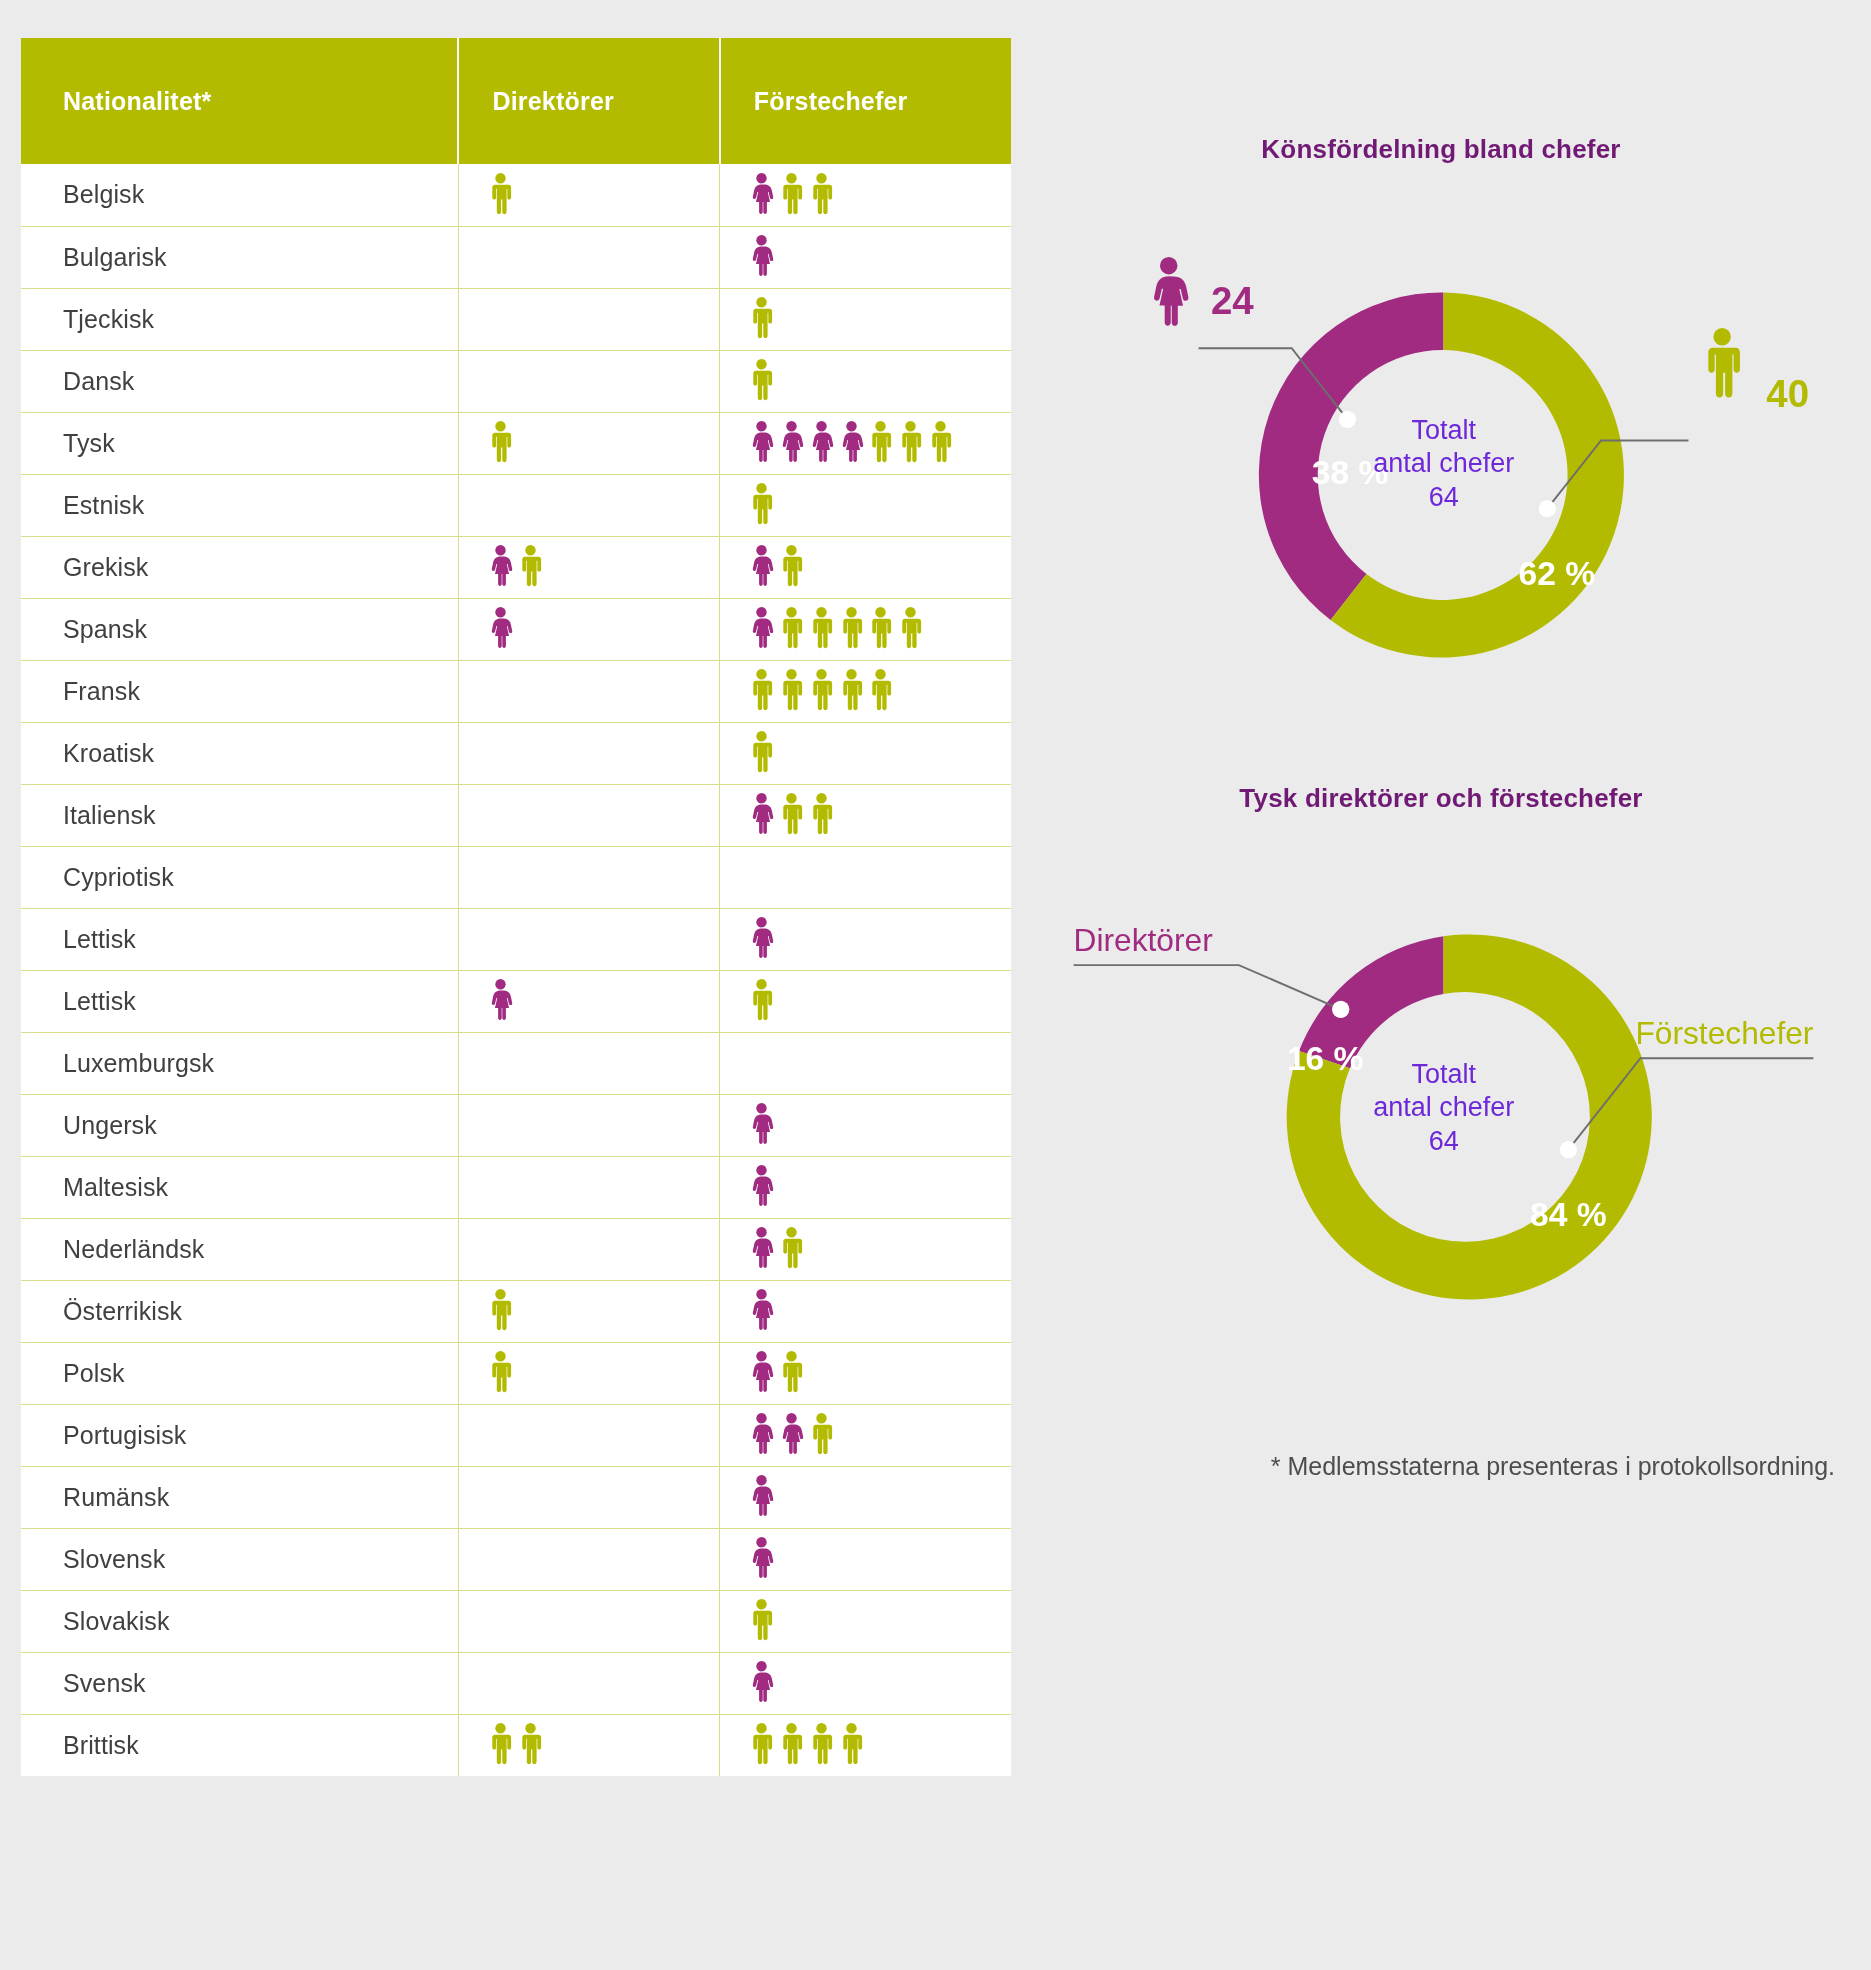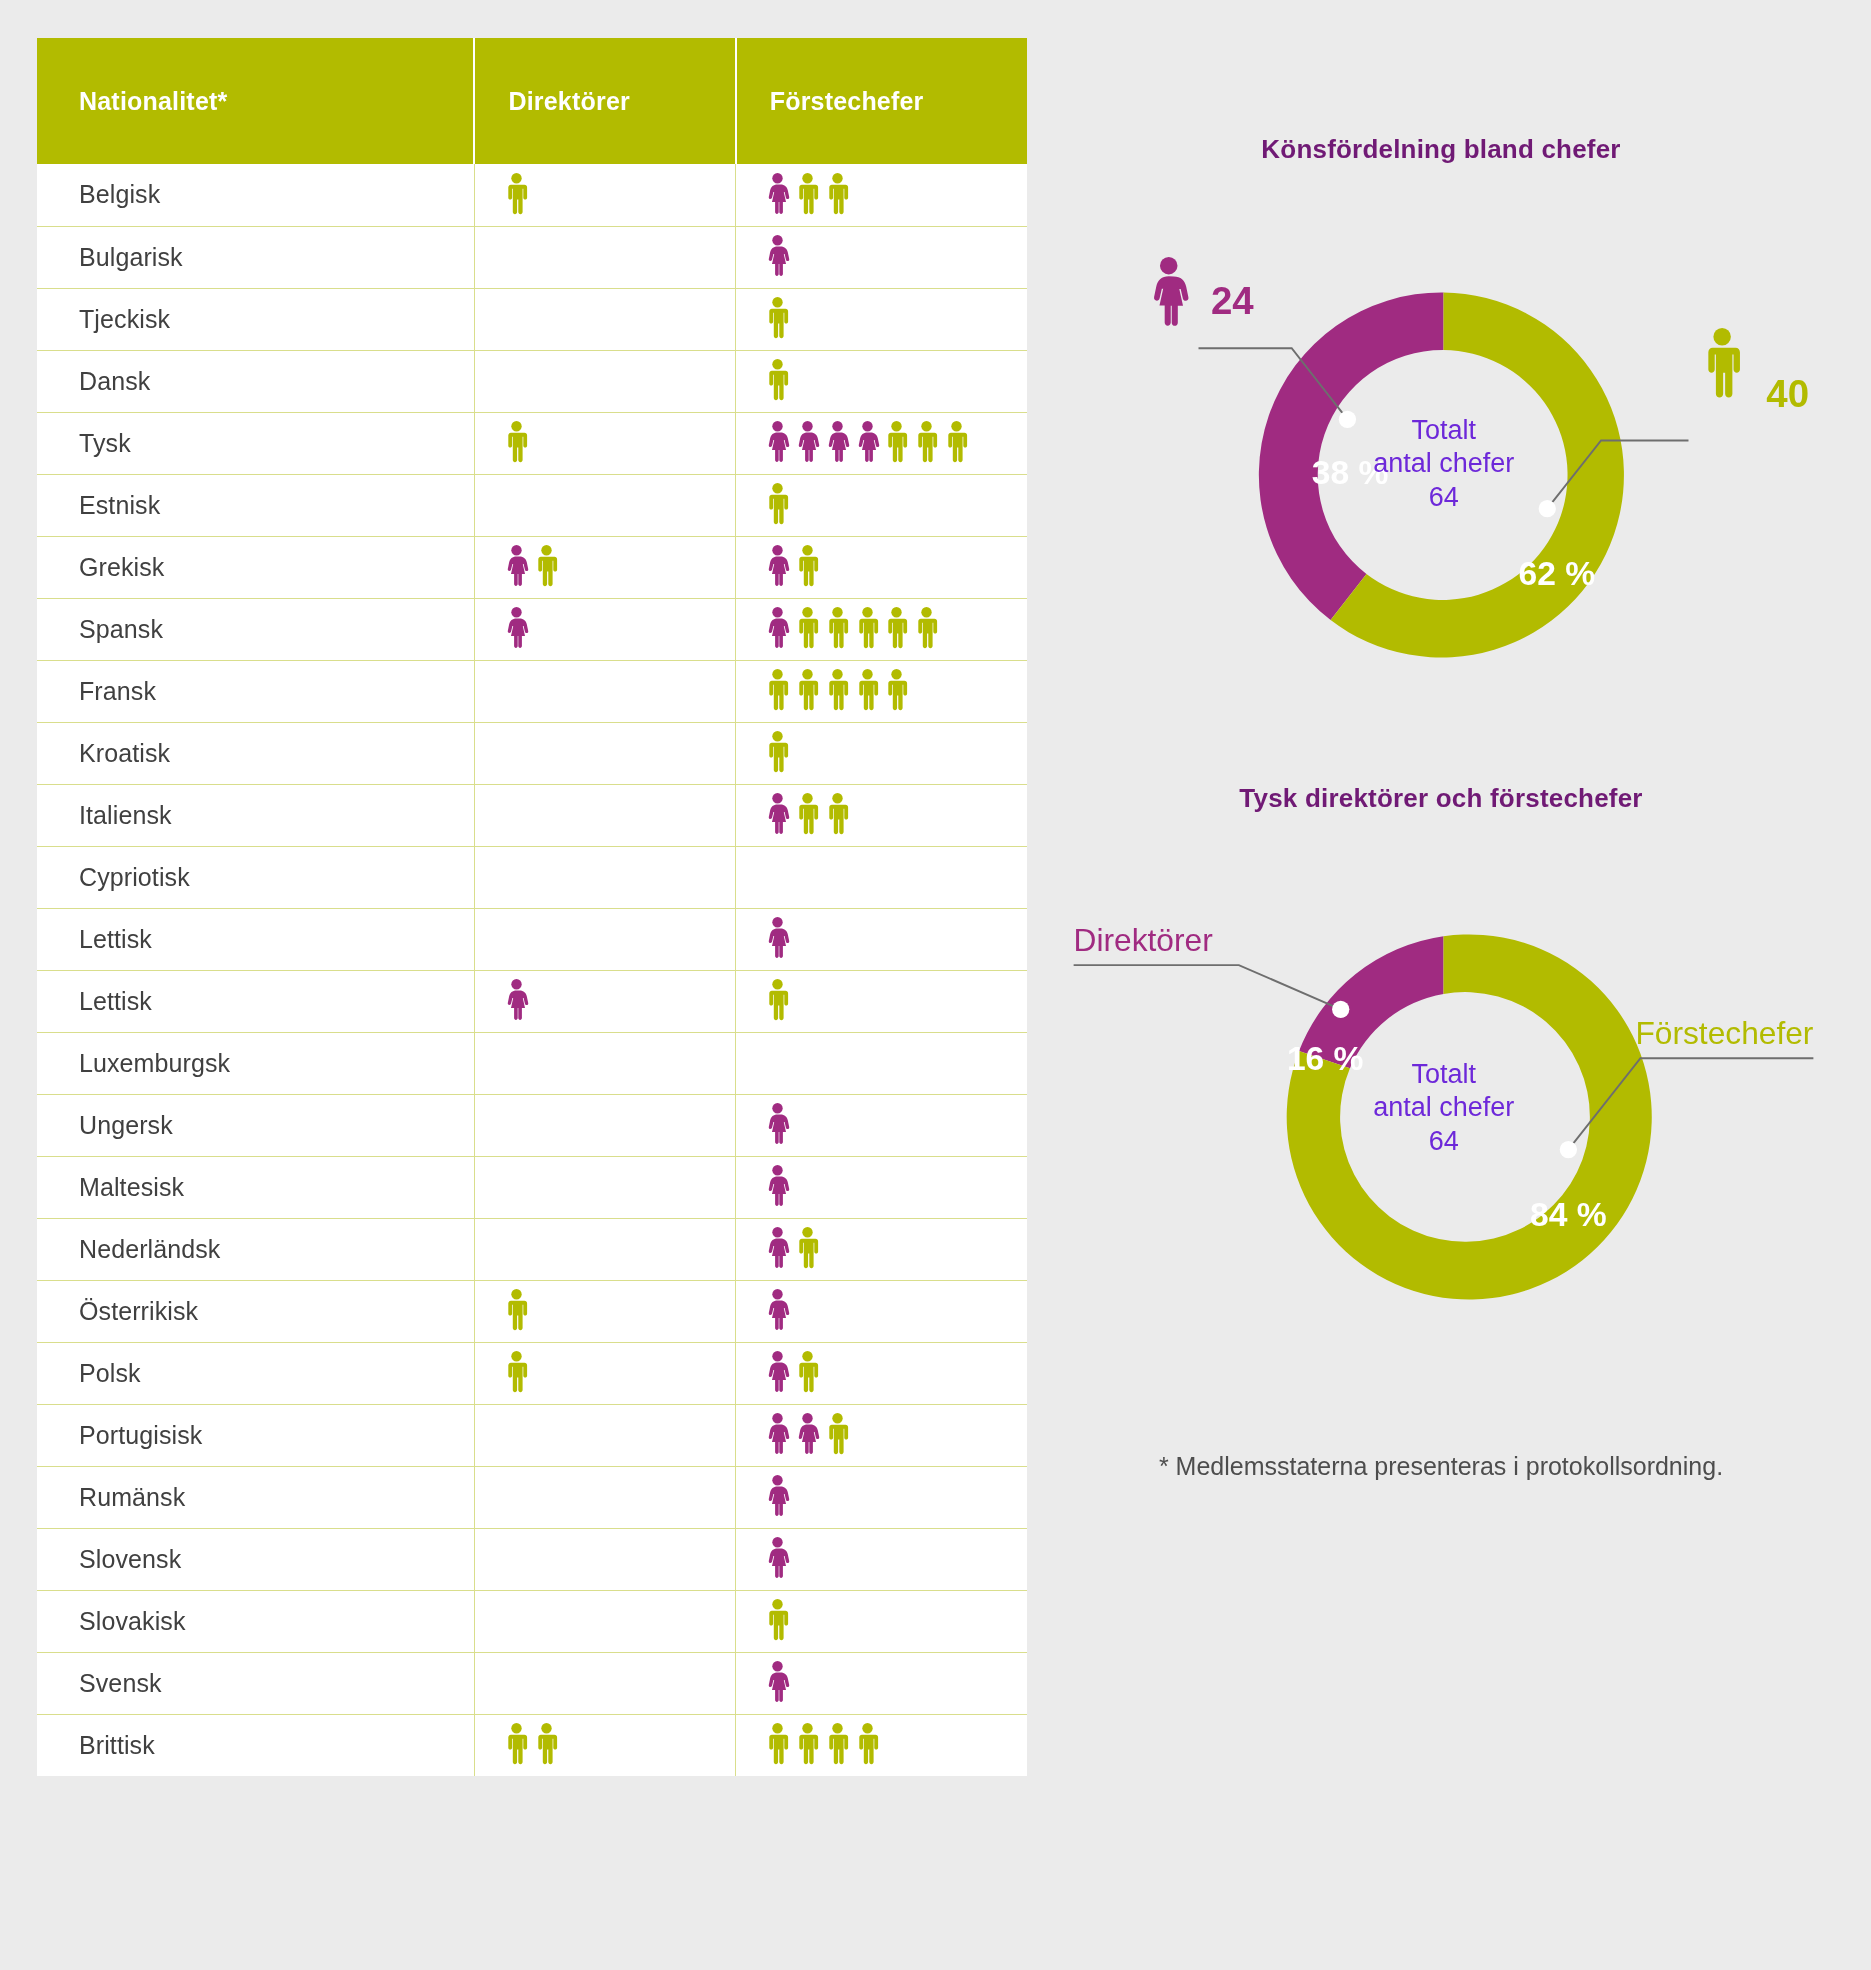--- a/index.html
+++ b/index.html
@@ -13,7 +13,7 @@
   }
   
   #table-wrap{
-    position:absolute; left:37px; top:38px; width:990px;
+    position:absolute; left:21px; top:38px; width:990px;
   }
   table#nat-table{ border-collapse:collapse; width:990px; table-layout:fixed; }
   table#nat-table th{

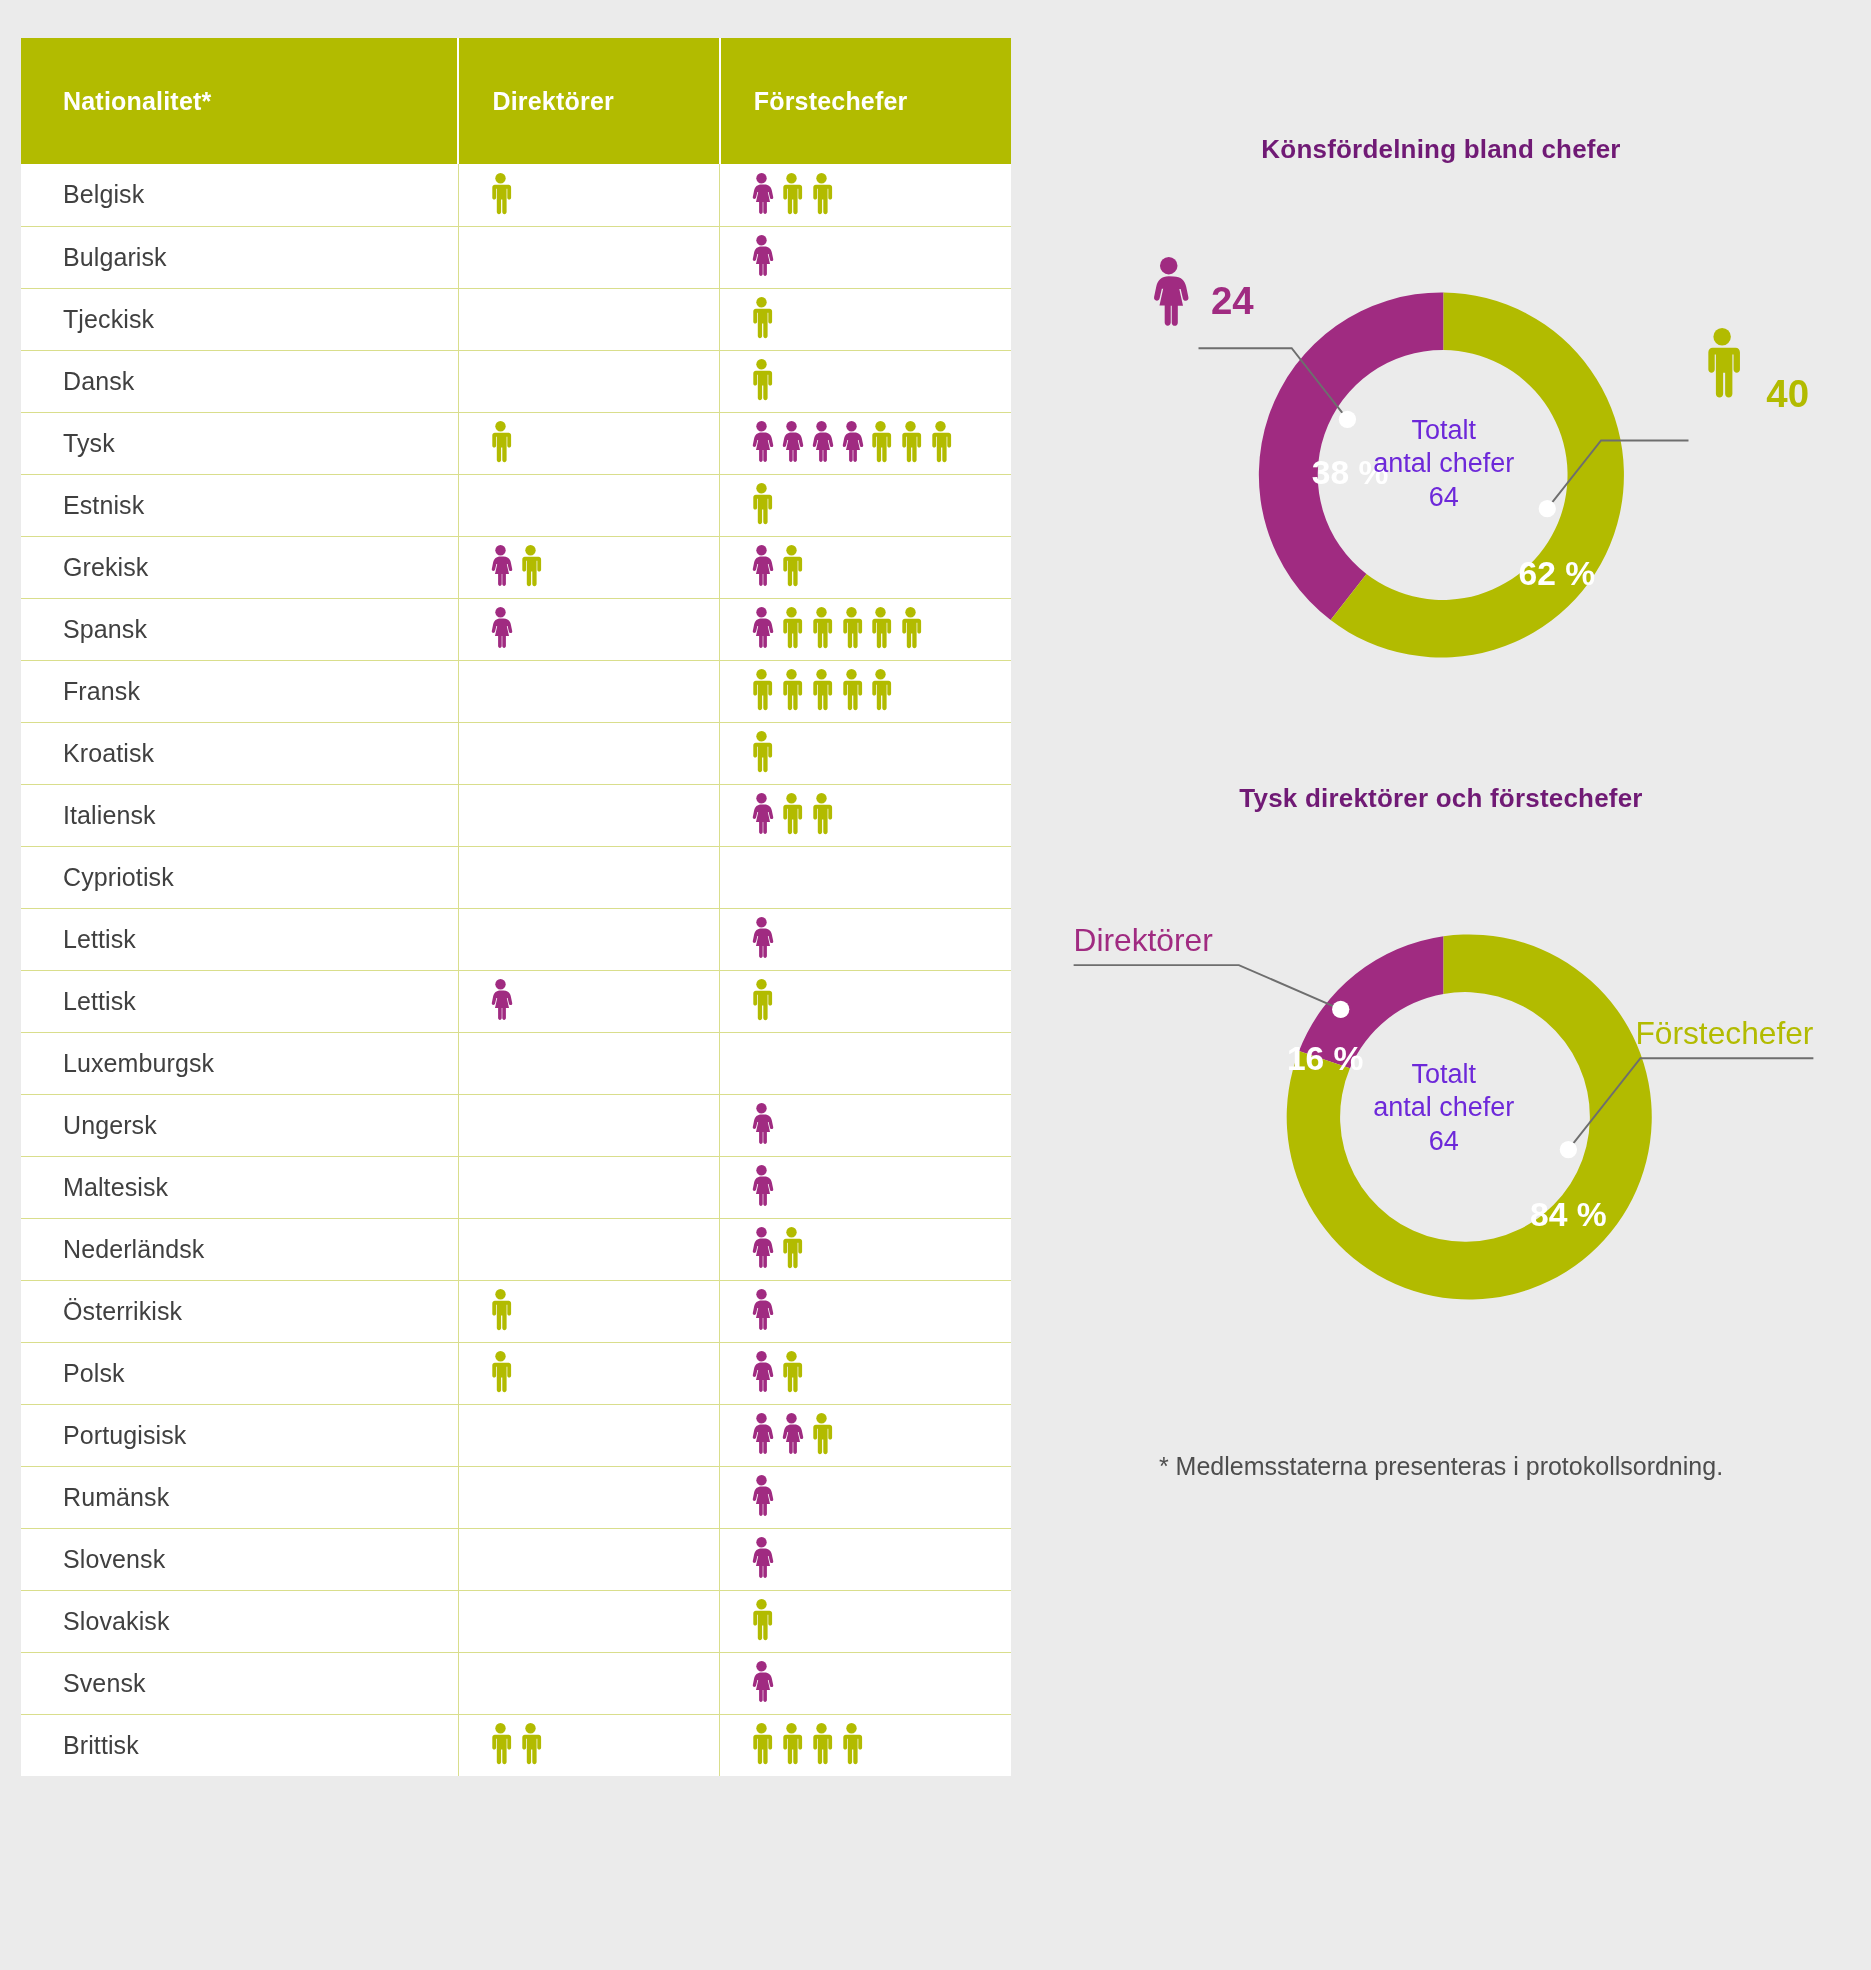--- a/index.html
+++ b/index.html
@@ -74,7 +74,7 @@
   }
   #footnote{
     position:absolute; left:0; top:1414px; width:788px;
-    font-size:25px; color:#4d4d4d; text-align:center; padding-left:0px;
+    font-size:25px; color:#4d4d4d; text-align:right; padding-left:0px;
   }
 </style>
 </head>

